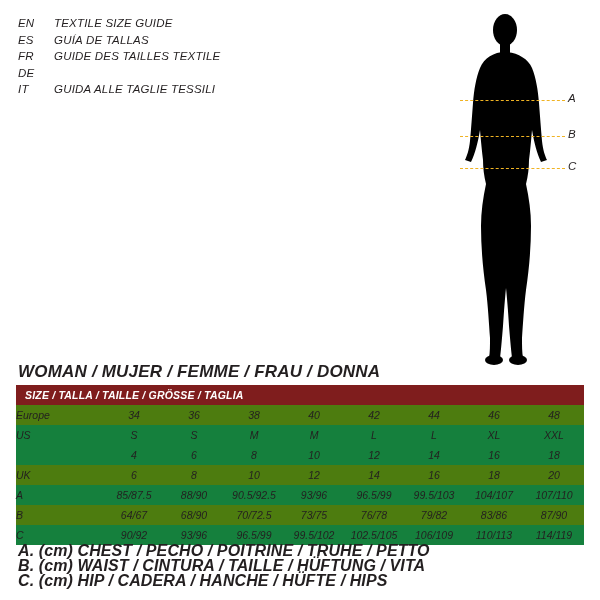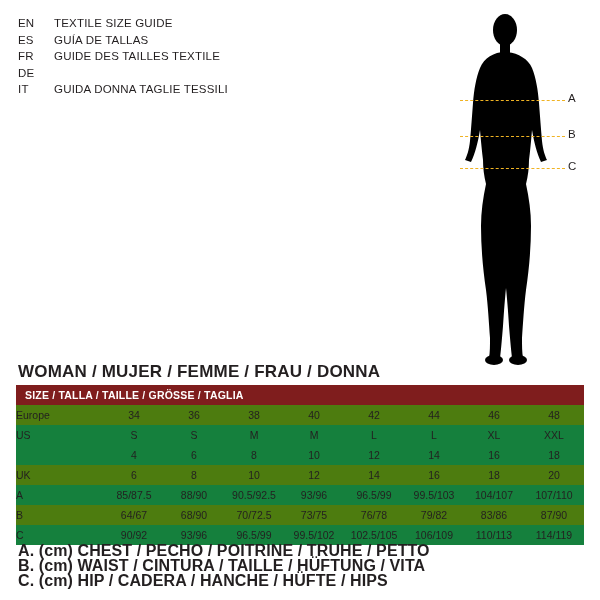--- a/index.html
+++ b/index.html
@@ -11,7 +11,7 @@
     position:relative;
     overflow:hidden;
   }
-  .page{position:relative;width:600px;height:600px;}
+  .page{position:relative;width:600px;height:600px;font-style:italic;}
 
   
   .langs{

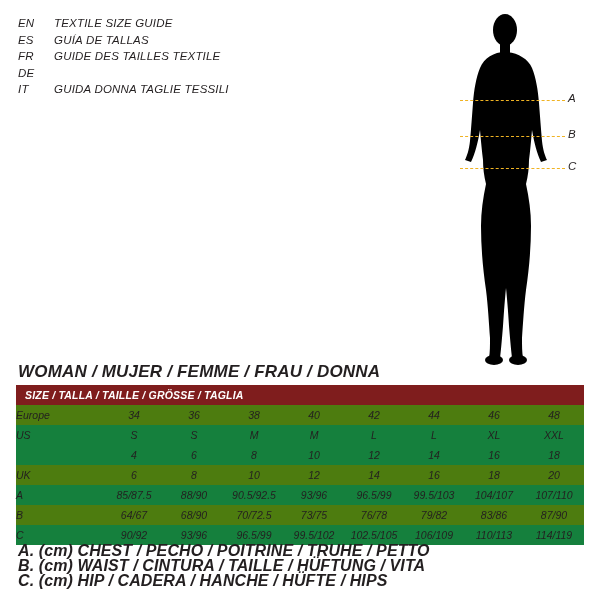--- a/index.html
+++ b/index.html
@@ -107,7 +107,7 @@
     </div>
     <div class="lang-row">
       <span class="lang-code">IT</span>
-      <span class="lang-text">GUIDA DONNA TAGLIE TESSILI</span>
+      <span class="lang-text">GUIDA ALLE TAGLIE TESSILI</span>
     </div>
   </div>
 

